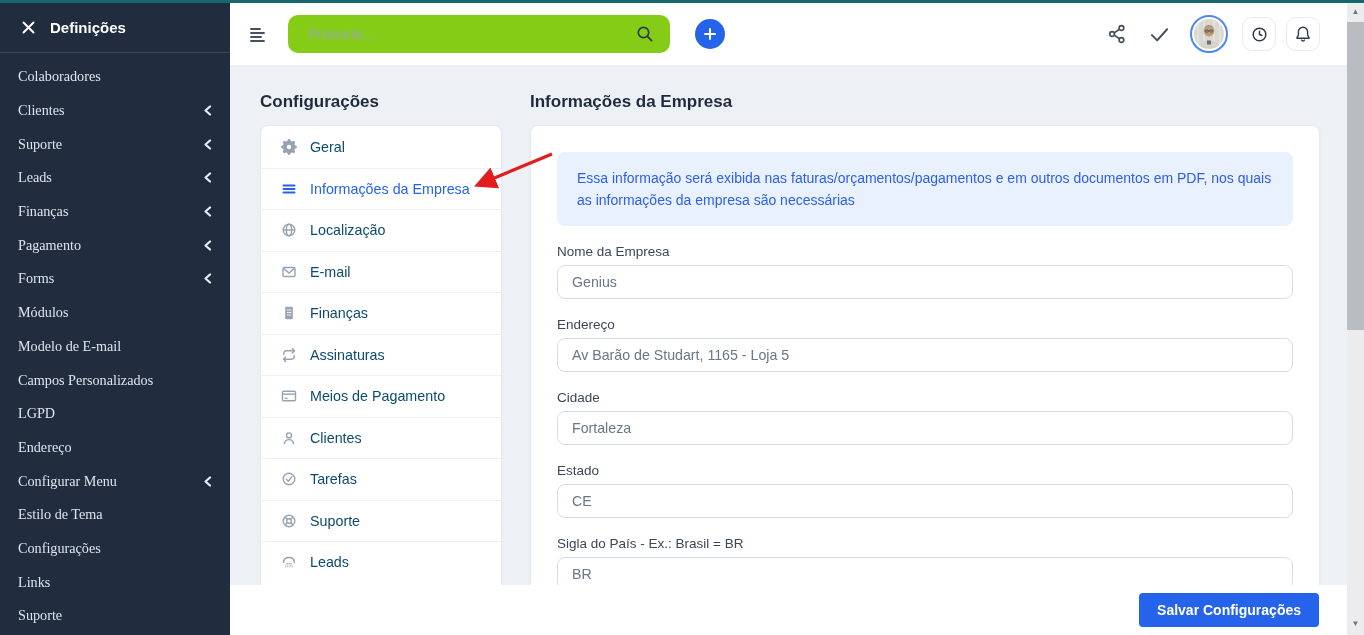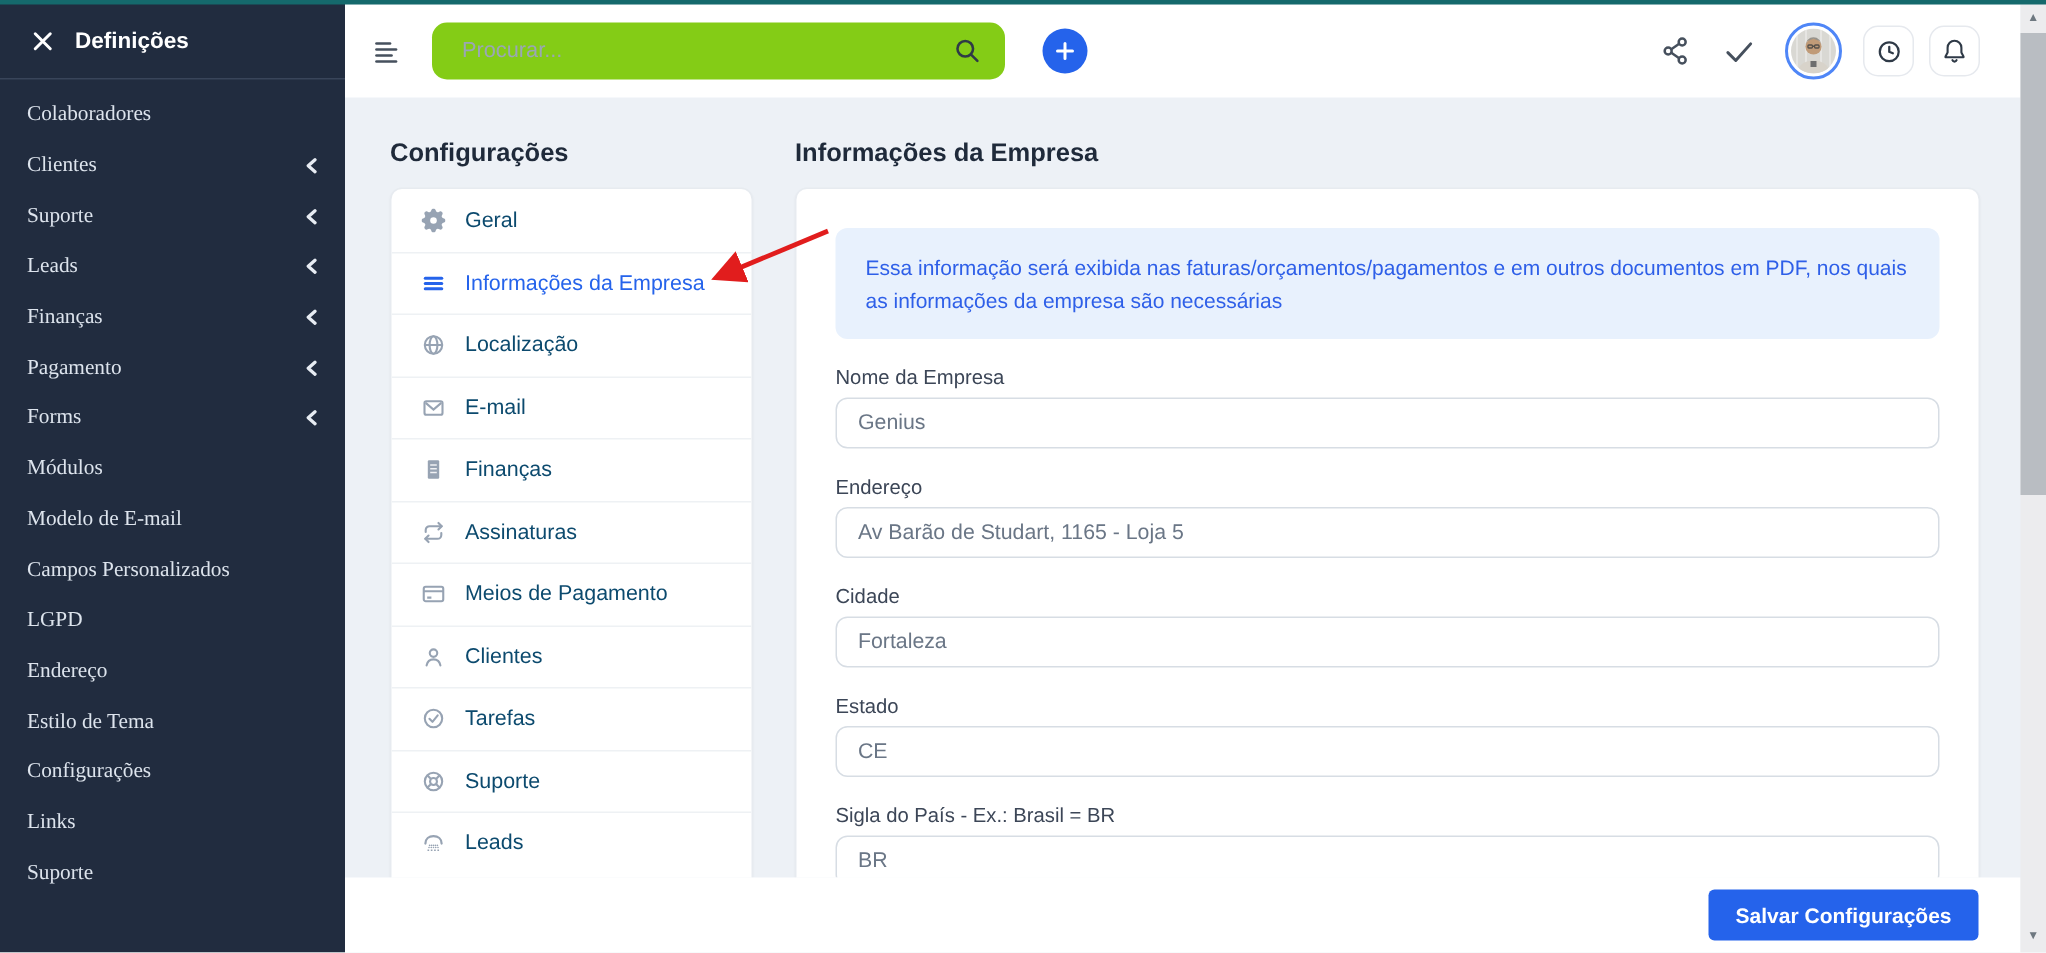--- a/index.html
+++ b/index.html
@@ -146,6 +146,14 @@
       </div>
     <div class="sb-item">
         <span class="lbl">Endereço</span>
+      </div>
+    <div class="sb-item">
+        <span class="lbl">Configurar Menu</span>
+        <span class="chev">
+          <svg width="9" height="11" viewBox="0 0 9 11">
+            <path d="M7 1.5 2.5 5.5 7 9.5" stroke="#e7ecf3" stroke-width="2.2" fill="none" stroke-linecap="round" stroke-linejoin="round"></path>
+          </svg>
+        </span>
       </div>
     <div class="sb-item">
         <span class="lbl">Estilo de Tema</span>

